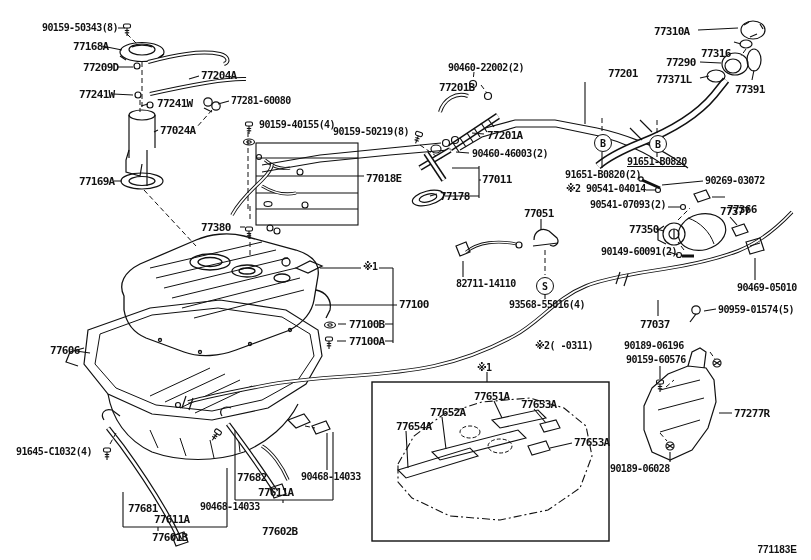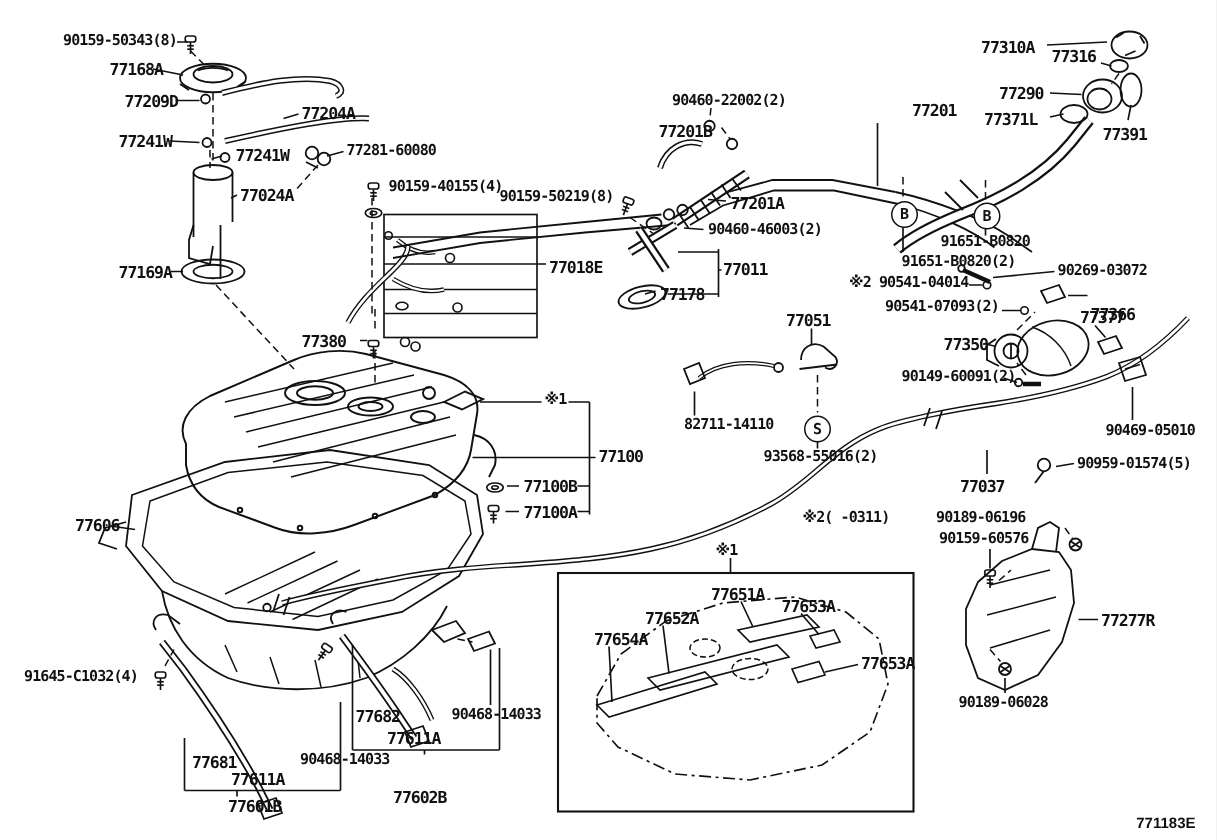--- a/index.html
+++ b/index.html
@@ -304,7 +304,7 @@
     <div class="label" style="left: 448px; top: 63px;">90460-22002(2)</div>
     <div class="label lg" style="left: 576px; top: 68px; margin-left: 32px;">77201</div>
     <div class="label lg" style="left: 654px; top: 26px;">77310A</div>
-    <div class="label lg" style="left: 701px; top: 32px; text-align: center;">77316</div>
+    <div class="label lg" style="left: 701px; top: 48px; text-align: center;">77316</div>
     <div class="label lg" style="left: 666px; top: 57px;">77290</div>
     <div class="label lg" style="left: 656px; top: 74px;">77371L</div>
     <div class="label lg" style="left: 735px; top: 84px;">77391</div>

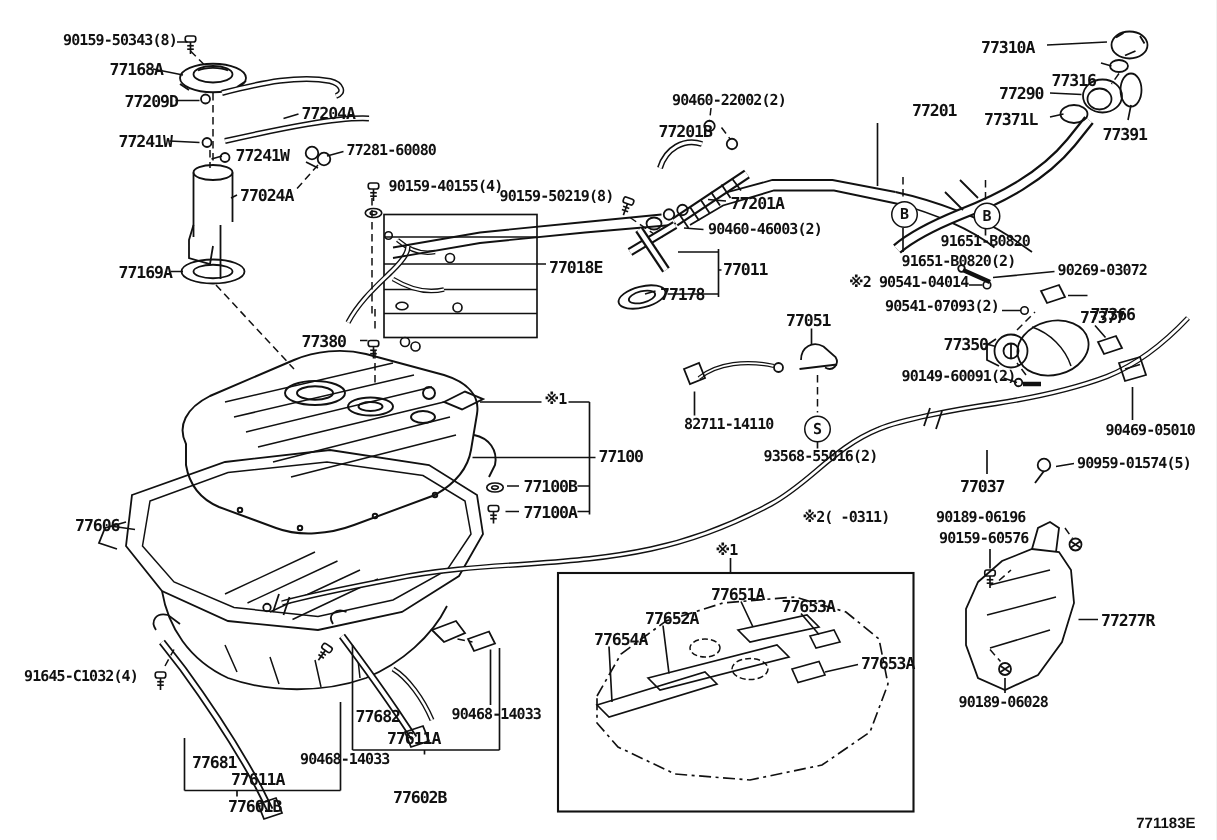--- a/index.html
+++ b/index.html
@@ -308,7 +308,7 @@
     <div class="label lg" style="left: 666px; top: 57px;">77290</div>
     <div class="label lg" style="left: 656px; top: 74px;">77371L</div>
     <div class="label lg" style="left: 735px; top: 84px;">77391</div>
-    <div class="label" style="left: 627px; top: 157px;">91651-B0820</div>
+    <div class="label" style="left: 627px; top: 157px; text-decoration: underline;">91651-B0820</div>
     <div class="label" style="left: 565px; top: 170px; margin-left: 36px;">91651-B0820(2)</div>
     <div class="label" style="left: 566px; top: 184px;">※2 90541-04014</div>
     <div class="label" style="left: 590px; top: 200px;">90541-07093(2)</div>

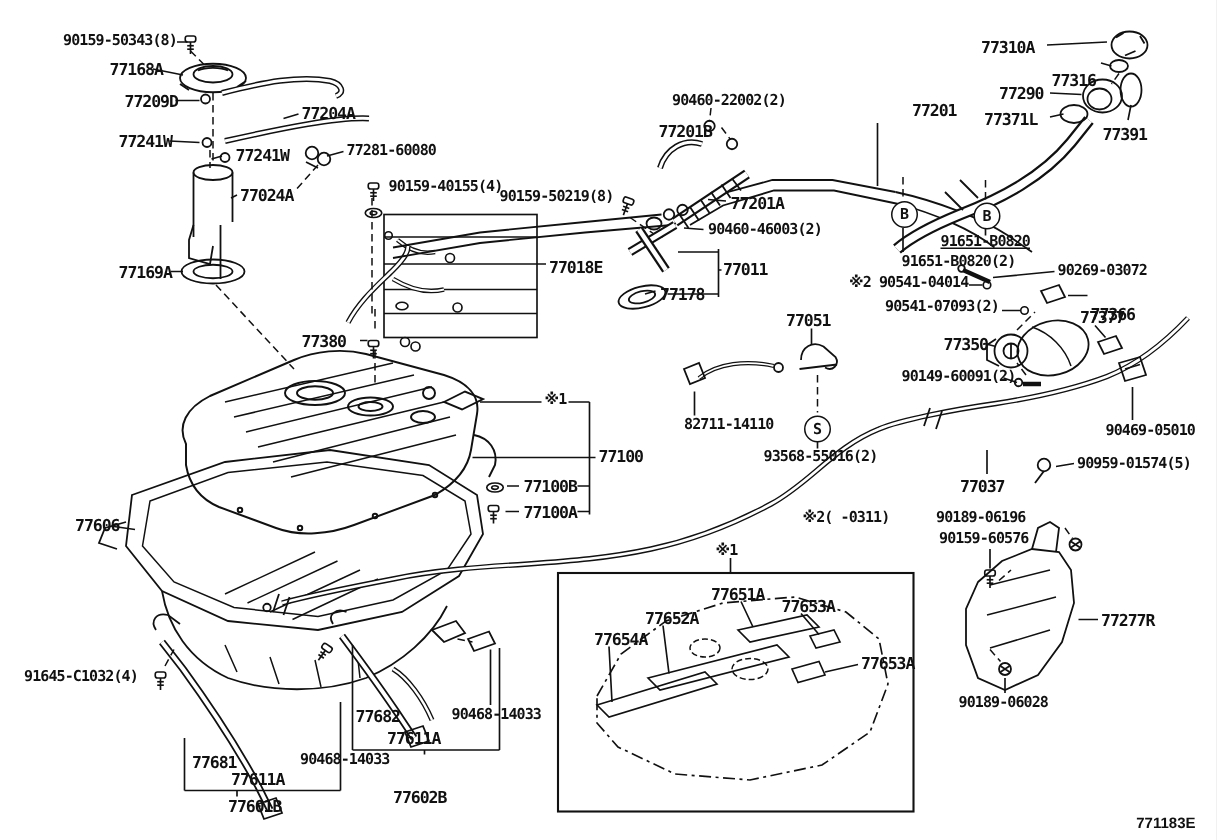--- a/index.html
+++ b/index.html
@@ -309,7 +309,7 @@
     <div class="label lg" style="left: 656px; top: 74px;">77371L</div>
     <div class="label lg" style="left: 735px; top: 84px;">77391</div>
     <div class="label" style="left: 627px; top: 157px; text-decoration: underline;">91651-B0820</div>
-    <div class="label" style="left: 565px; top: 170px; margin-left: 36px;">91651-B0820(2)</div>
+    <div class="label" style="left: 565px; top: 170px;">91651-B0820(2)</div>
     <div class="label" style="left: 566px; top: 184px;">※2 90541-04014</div>
     <div class="label" style="left: 590px; top: 200px;">90541-07093(2)</div>
     <div class="label" style="left: 705px; top: 176px;">90269-03072</div>

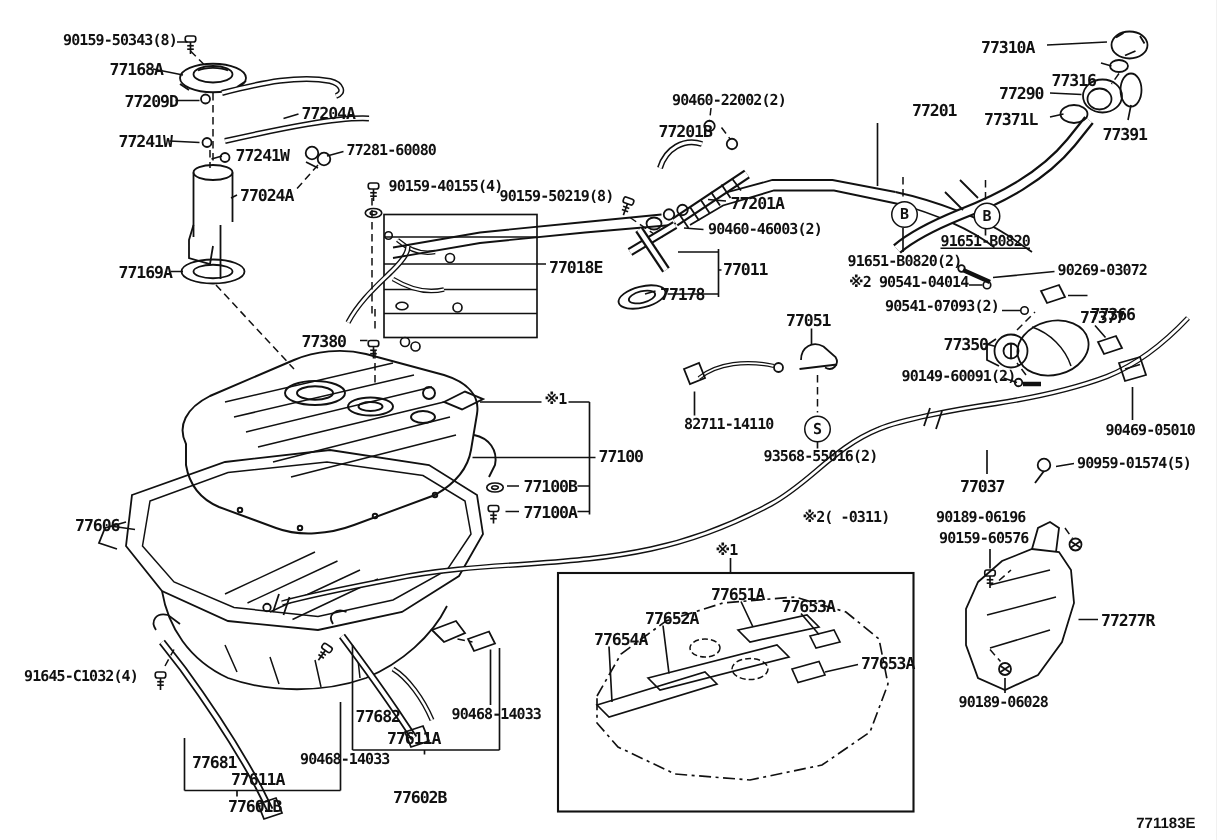--- a/index.html
+++ b/index.html
@@ -322,7 +322,7 @@
     <div class="label lg" style="left: 640px; top: 319px;">77037</div>
     <div class="label lg" style="left: 524px; top: 208px;">77051</div>
     <div class="label" style="left: 456px; top: 279px;">82711-14110</div>
-    <div class="label" style="left: 509px; top: 300px;">93568-55016(2)</div>
+    <div class="label" style="left: 509px; top: 300px;">93568-55016(4)</div>
     <div class="label" style="left: 363px; top: 262px;">※1</div>
     <div class="label lg" style="left: 399px; top: 299px;">77100</div>
     <div class="label lg" style="left: 349px; top: 319px;">77100B</div>

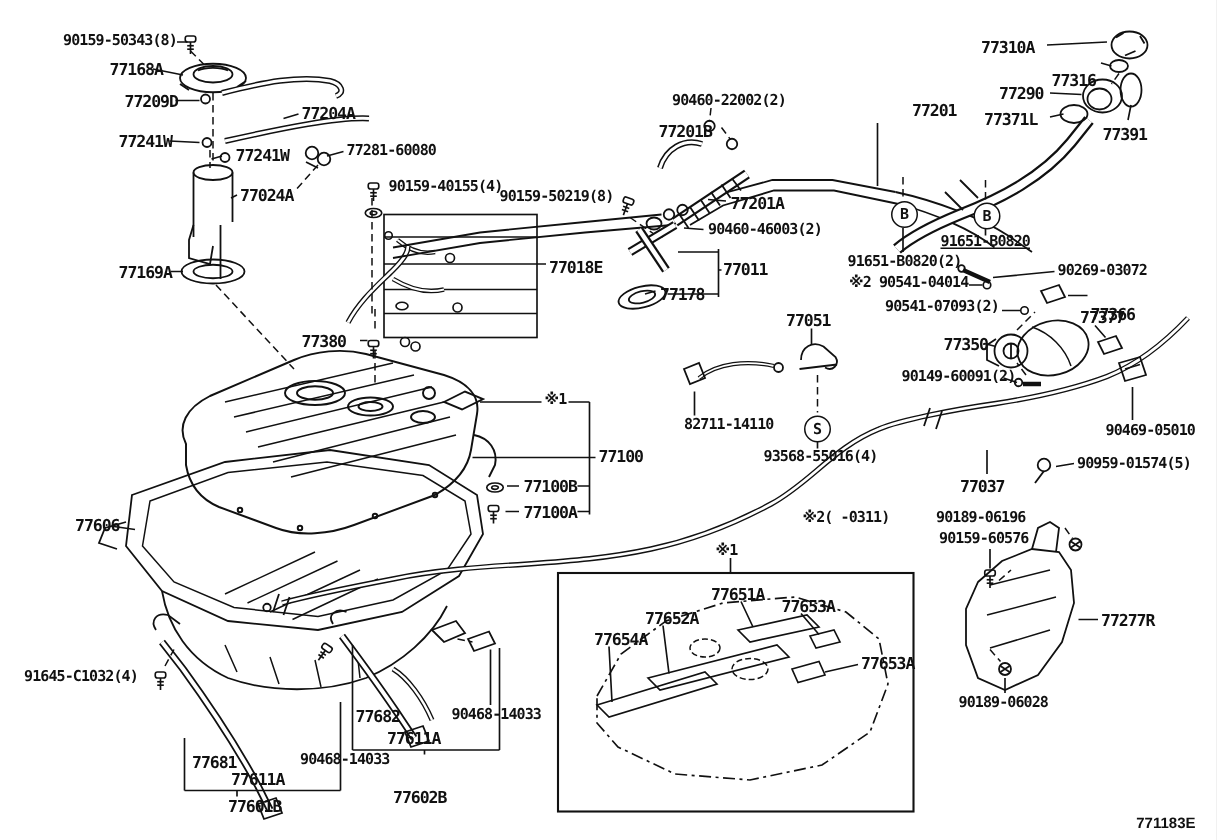--- a/index.html
+++ b/index.html
@@ -347,7 +347,7 @@
     <div class="label" style="left: 624px; top: 341px;">90189-06196</div>
     <div class="label" style="left: 626px; top: 355px;">90159-60576</div>
     <div class="label lg" style="left: 734px; top: 408px;">77277R</div>
-    <div class="label" style="left: 639px; top: 464px;">90189-06028</div>
+    <div class="label" style="left: 610px; top: 464px;">90189-06028</div>
     <div class="callout" style="left: 594px; top: 134px;">B</div>
     <div class="callout" style="left: 649px; top: 135px;">B</div>
     <div class="callout" style="left: 536px; top: 277px;">S</div>

